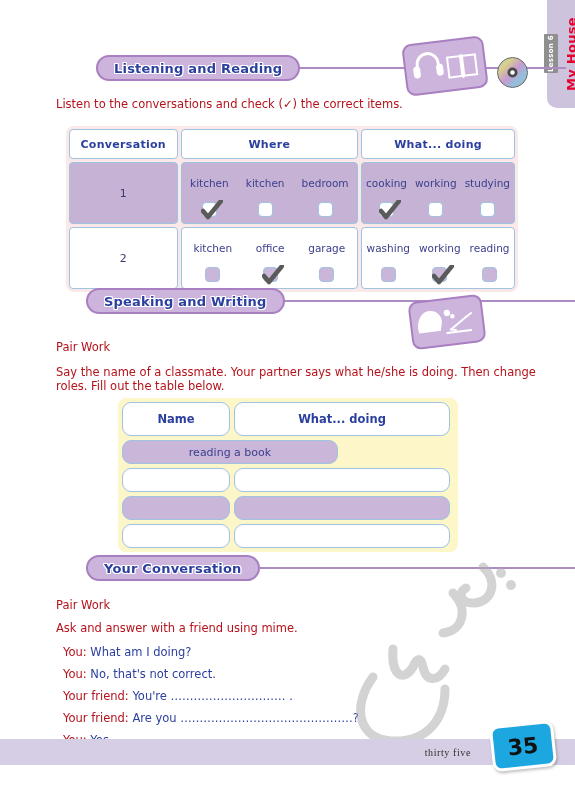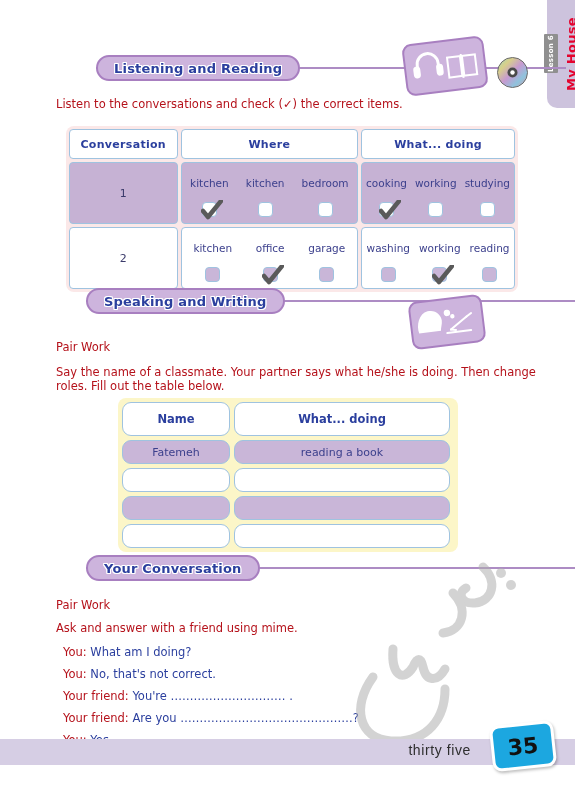--- a/index.html
+++ b/index.html
@@ -358,9 +358,6 @@
   </div>
 
   <div class="t2-row">
-    <div class="t2-cell t2-c1 filled">
-      <span class="t2-val">Fatemeh</span>
-    </div>
     <div class="t2-cell t2-c2 filled">
       <span class="t2-val">reading a book</span>
     </div>

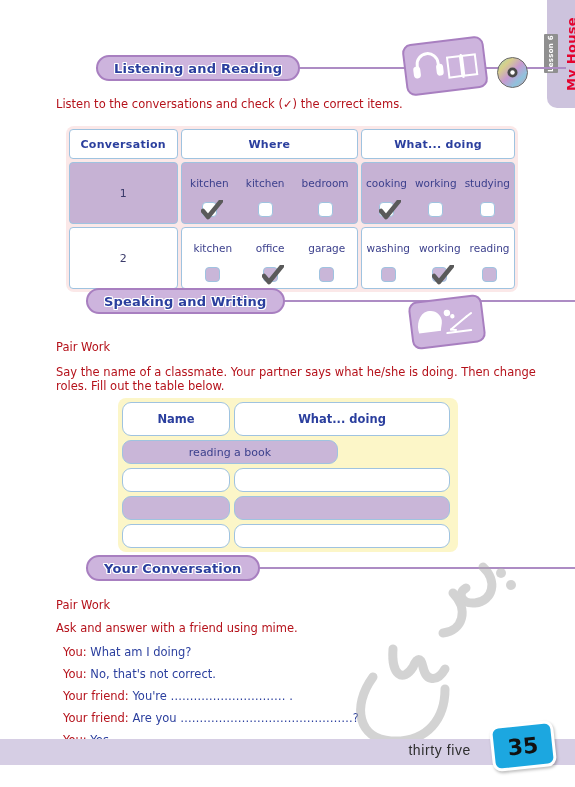--- a/index.html
+++ b/index.html
@@ -139,8 +139,8 @@
   }
   #page-word{
     position:absolute;right:104px;bottom:29px;
-    font-size:14px;color:#2e2e2e;letter-spacing:.6px;
-    font-family:Liberation Sans, sans-serif;
+    font-size:10px;color:#2e2e2e;letter-spacing:.6px;
+    font-family:Liberation Serif, serif;
   }
   #page-badge{
     position:absolute;right:20px;bottom:18px;

